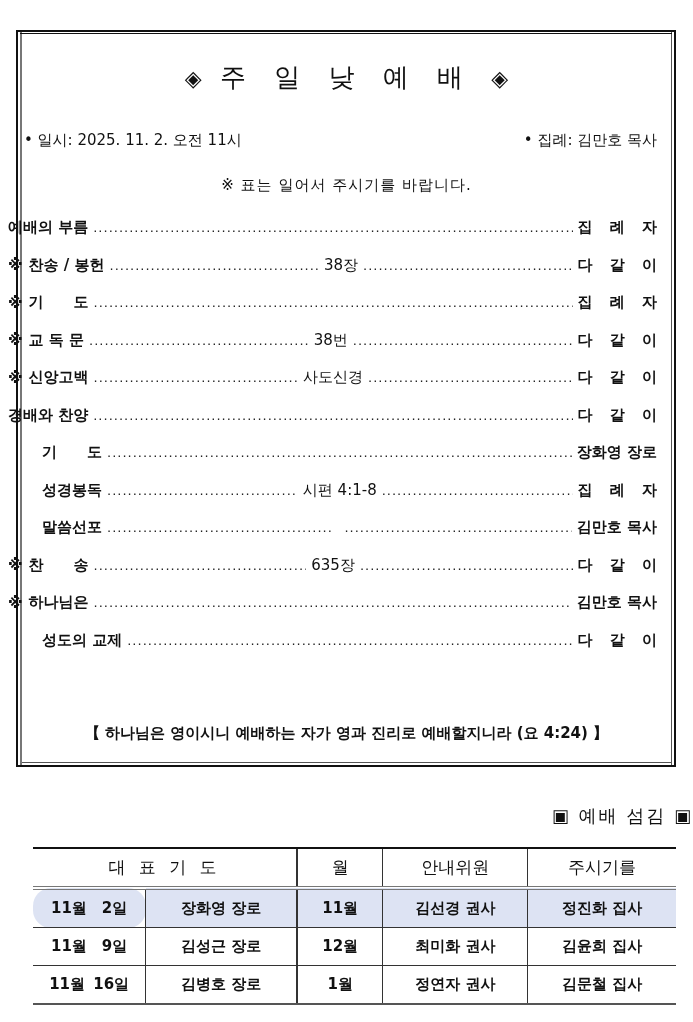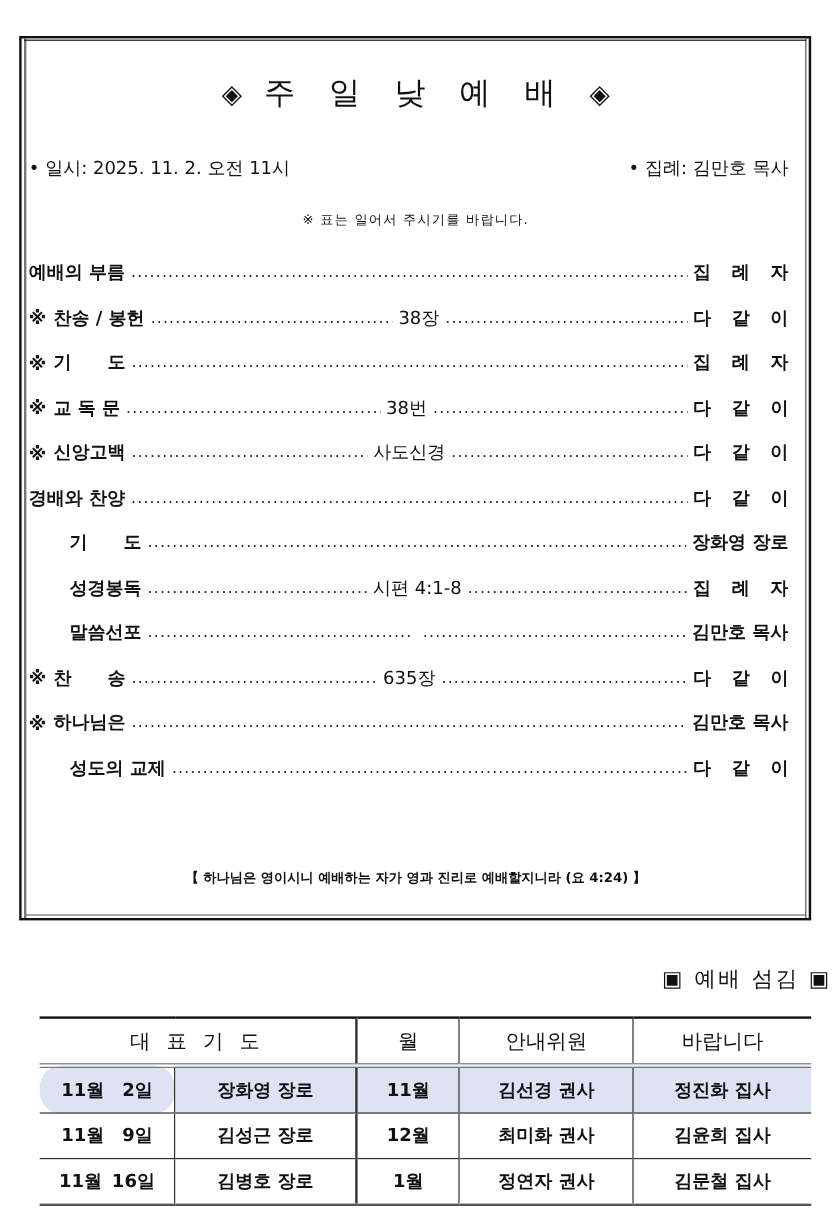--- a/index.html
+++ b/index.html
@@ -29,7 +29,7 @@
   }
   .notice {
     position: absolute; left: 0; right: 0; top: 176px; text-align: center;
-    font-size: 11px; letter-spacing: 1px;
+    font-size: 15px; letter-spacing: 1px;
   }
   .order { position: absolute; left: 24px; right: 36px; top: 209px; }
   .row {

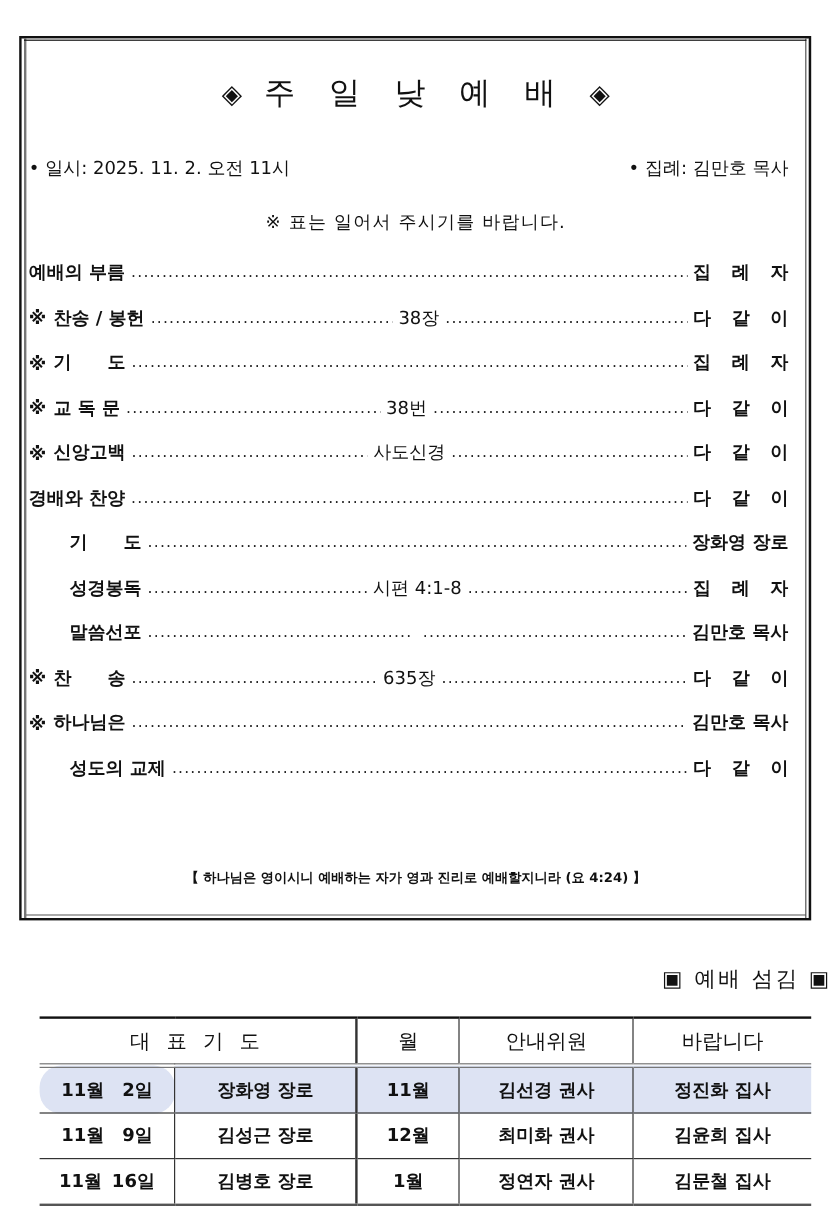--- a/index.html
+++ b/index.html
@@ -31,7 +31,7 @@
     position: absolute; left: 0; right: 0; top: 176px; text-align: center;
     font-size: 15px; letter-spacing: 1px;
   }
-  .order { position: absolute; left: 24px; right: 36px; top: 209px; }
+  .order { position: absolute; left: 8px; right: 36px; top: 209px; }
   .row {
     height: 37.5px; display: flex; align-items: center; font-size: 15px; font-weight: bold;
     white-space: nowrap; overflow: hidden;

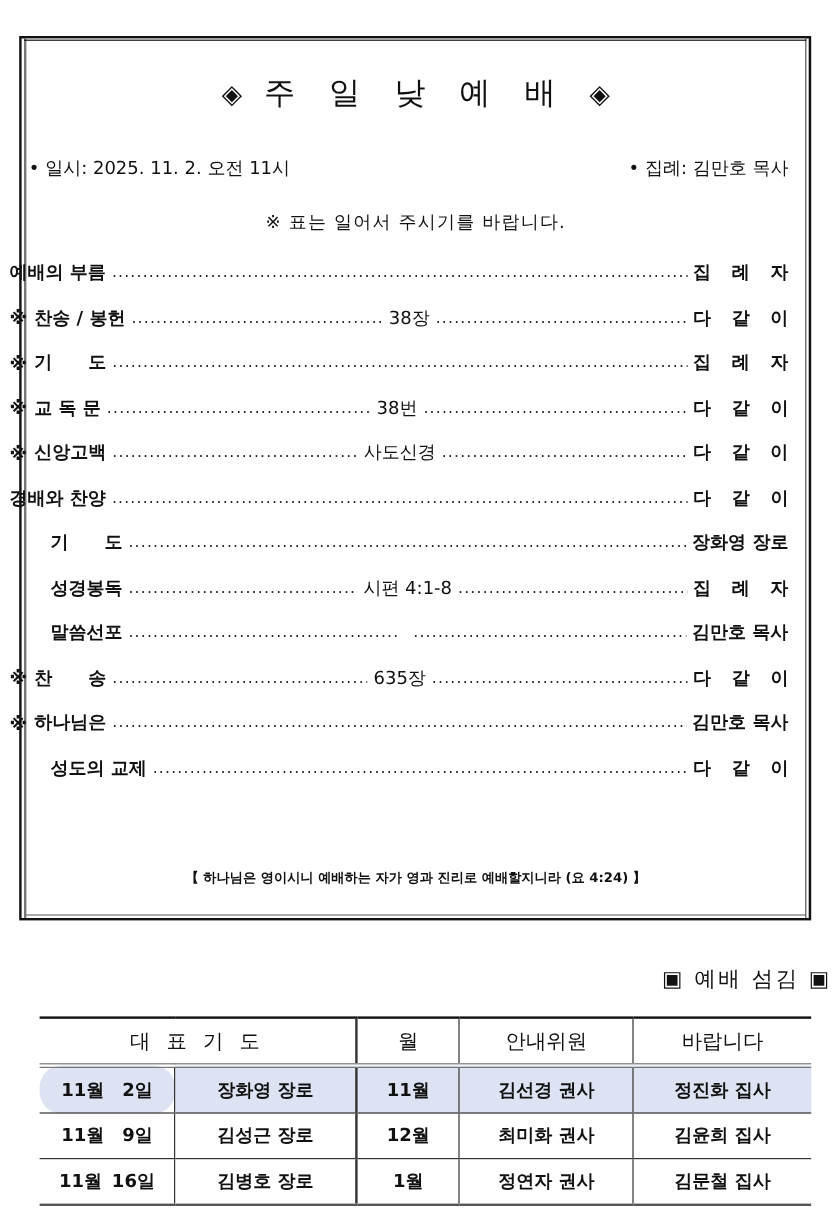--- a/index.html
+++ b/index.html
@@ -48,7 +48,7 @@
   .row .who.spaced { letter-spacing: 6px; margin-right: -6px; }
   .row .mark { margin-right: 6px; }
   .verse {
-    position: absolute; left: 0; right: 0; top: 724px; text-align: center; font-size: 11px; font-weight: bold;
+    position: absolute; left: 0; right: 0; top: 724px; text-align: center; font-size: 15px; font-weight: bold;
   }
   .sub-title {
     position: absolute; left: 0; right: 0; top: 804px; text-align: right; font-size: 18px; letter-spacing: 2px;

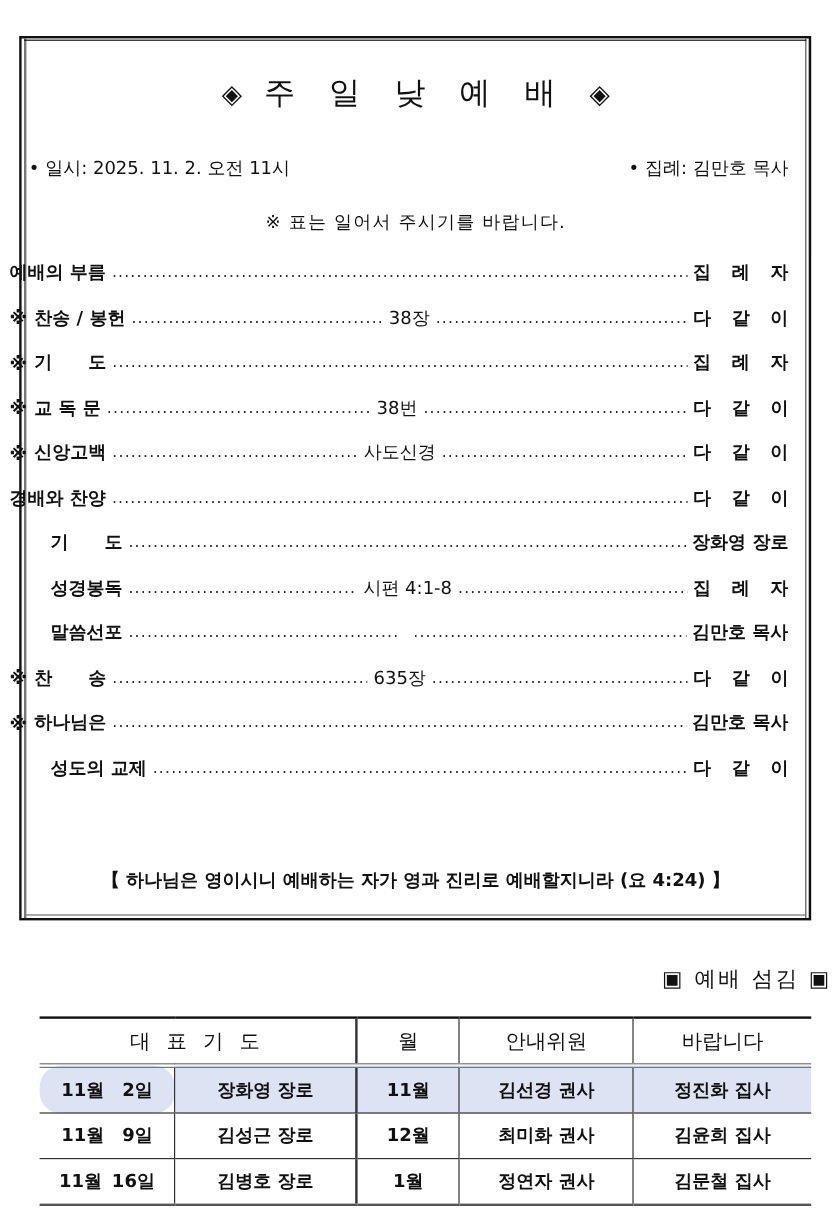--- a/index.html
+++ b/index.html
@@ -184,7 +184,7 @@
       <th colspan="2" style="letter-spacing:4px;">대 표 기 도</th>
       <th class="c3">월</th>
       <th class="c4">안내위원</th>
-      <th class="c5">바랍니다</th>
+      <th class="c5">주시기를</th>
     </tr>
   </thead>
   <tbody>

